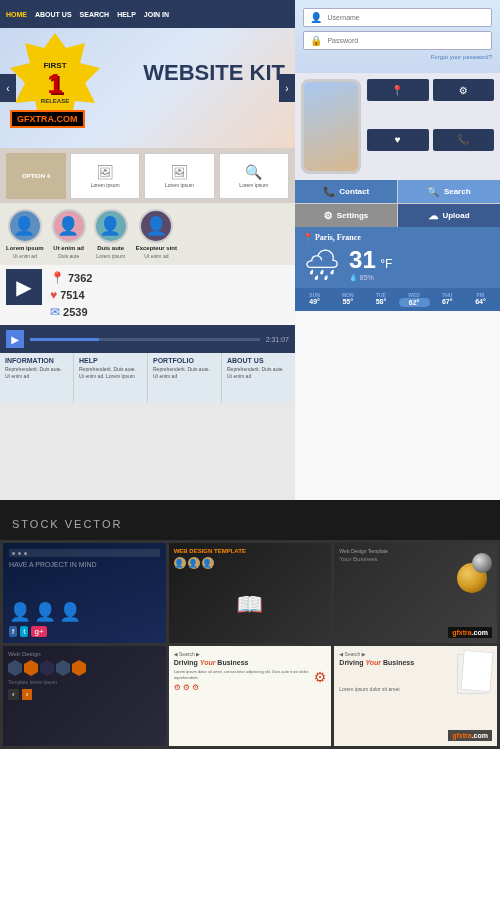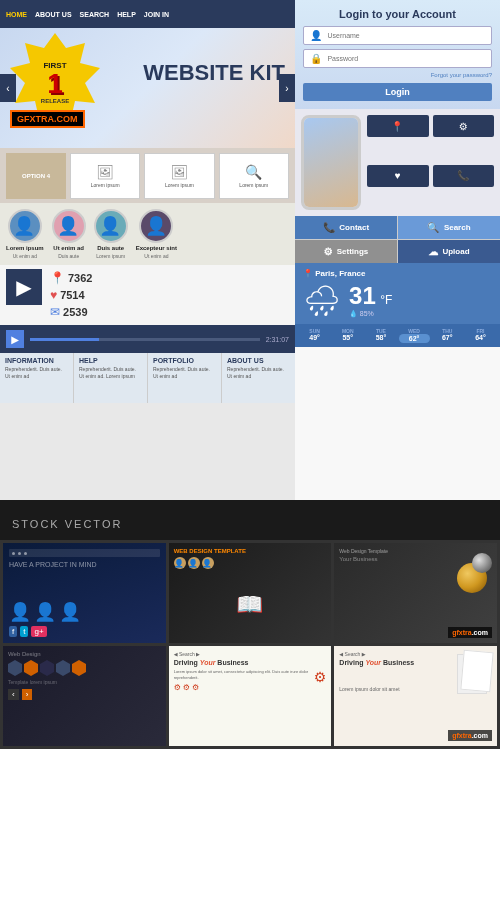--- a/index.html
+++ b/index.html
@@ -838,7 +838,6 @@
   <div class="right-panel">
 
     <div class="login-section">
-      <div class="login-title">Login to your Account</div>
       <div class="login-field">
         <span class="login-field-icon">👤</span>
         <input type="text" placeholder="Username" style="">

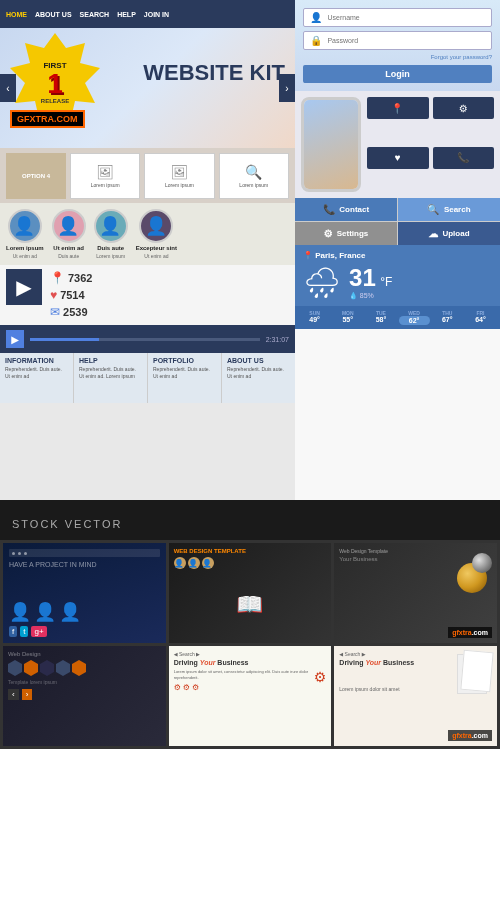--- a/index.html
+++ b/index.html
@@ -847,7 +847,6 @@
         <input type="password" placeholder="Password" style="">
       </div>
       <div class="forgot-link">Forgot your password?</div>
-      <div class="login-btn">Login</div>
     </div>
 
     <div class="phone-widget-row">

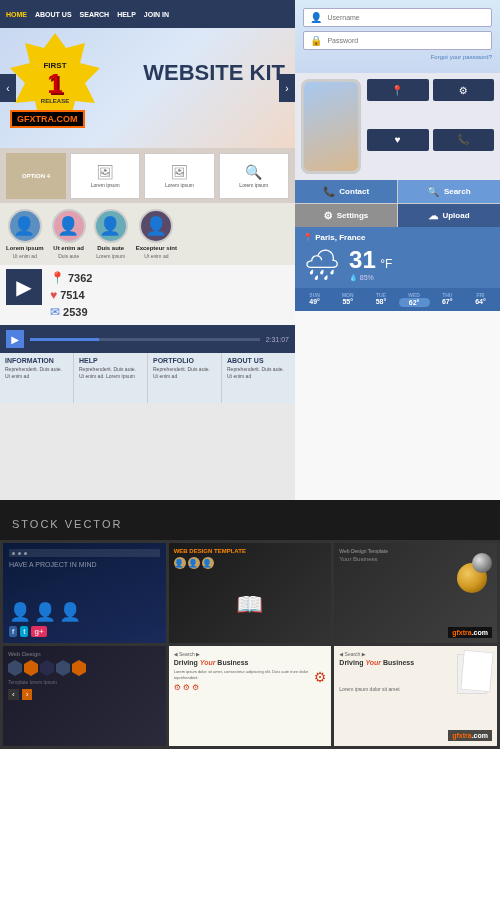--- a/index.html
+++ b/index.html
@@ -434,6 +434,7 @@
       font-size: 8px;
       font-weight: bold;
       margin-bottom: 4px;
+      font-family: Liberation Serif, serif;
     }
     .weather-location-icon { color: #ffcc00; }
     .weather-main {

